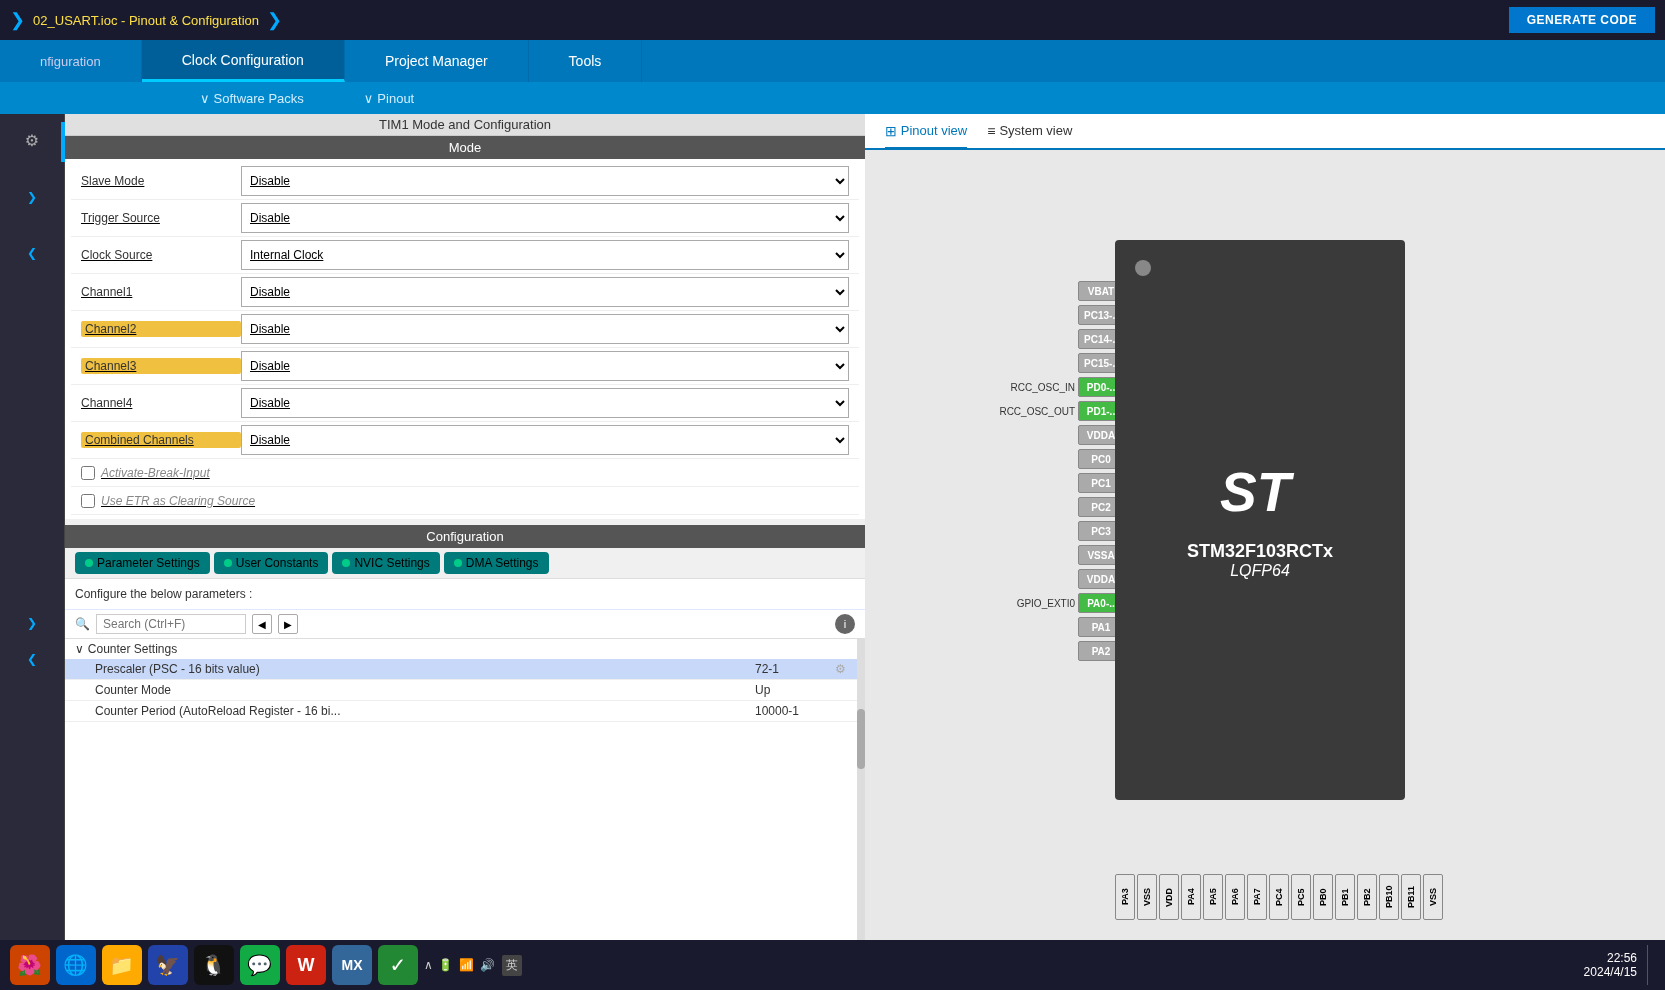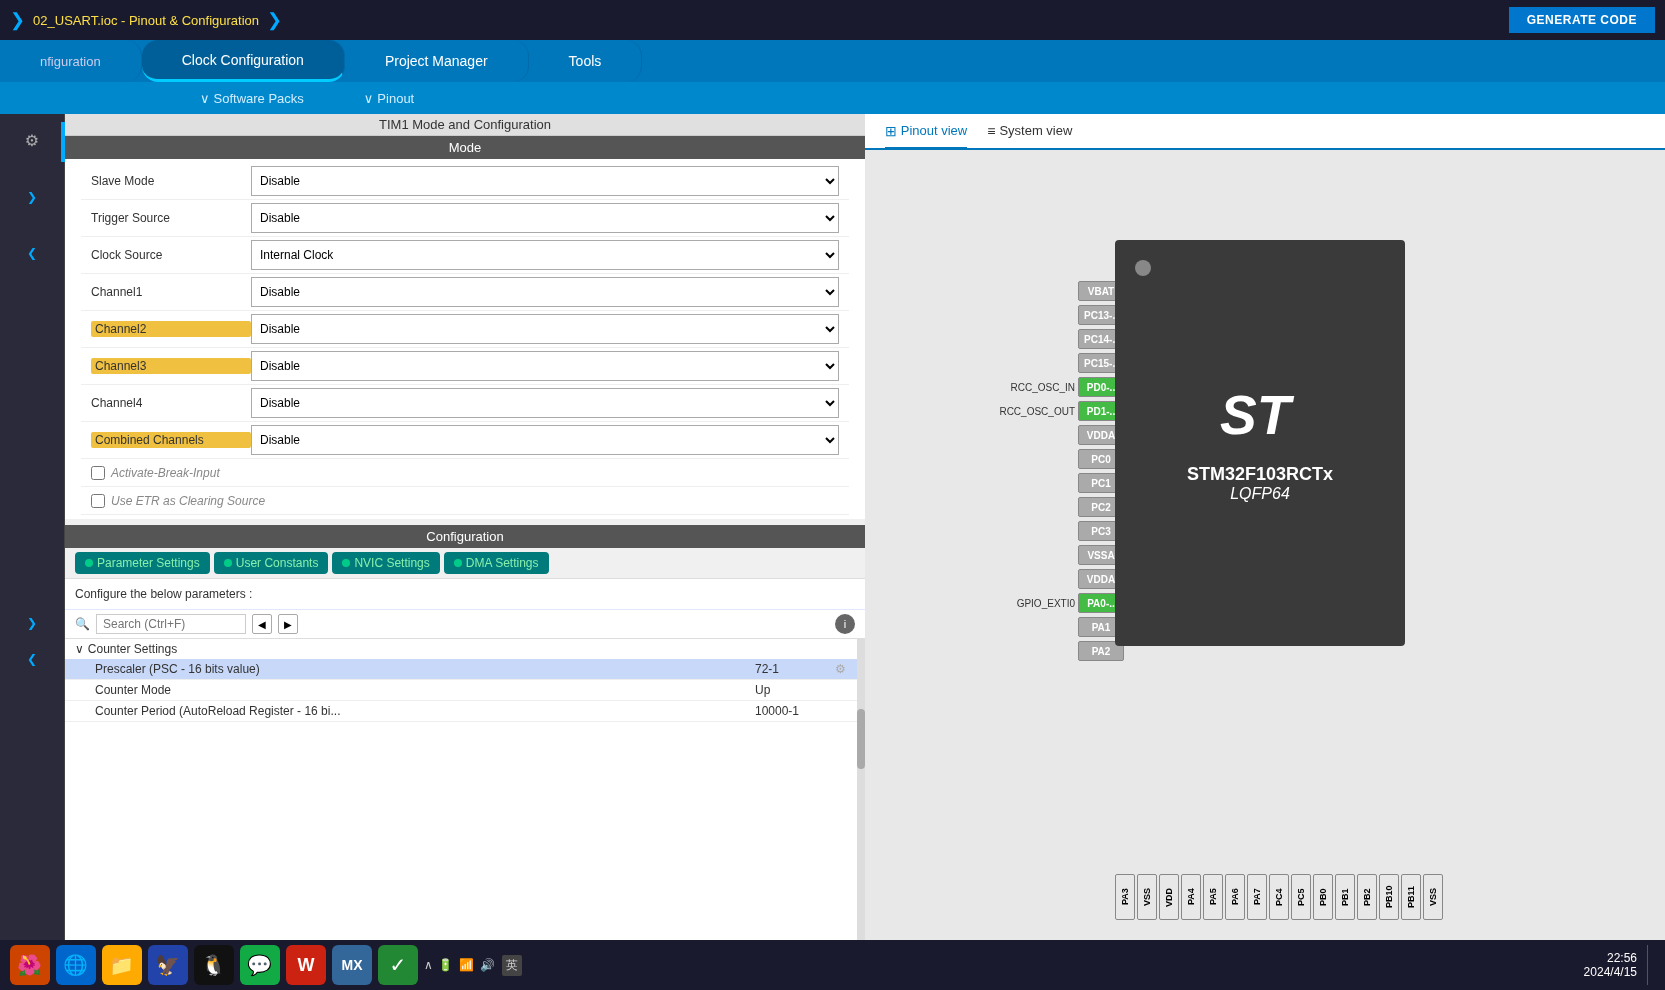--- a/index.html
+++ b/index.html
@@ -48,7 +48,6 @@
       color: white;
       cursor: pointer;
       border-right: 1px solid #006aaa;
-      border-radius: 16px;
     }
     .tab-item.active {
       background: #005f99;

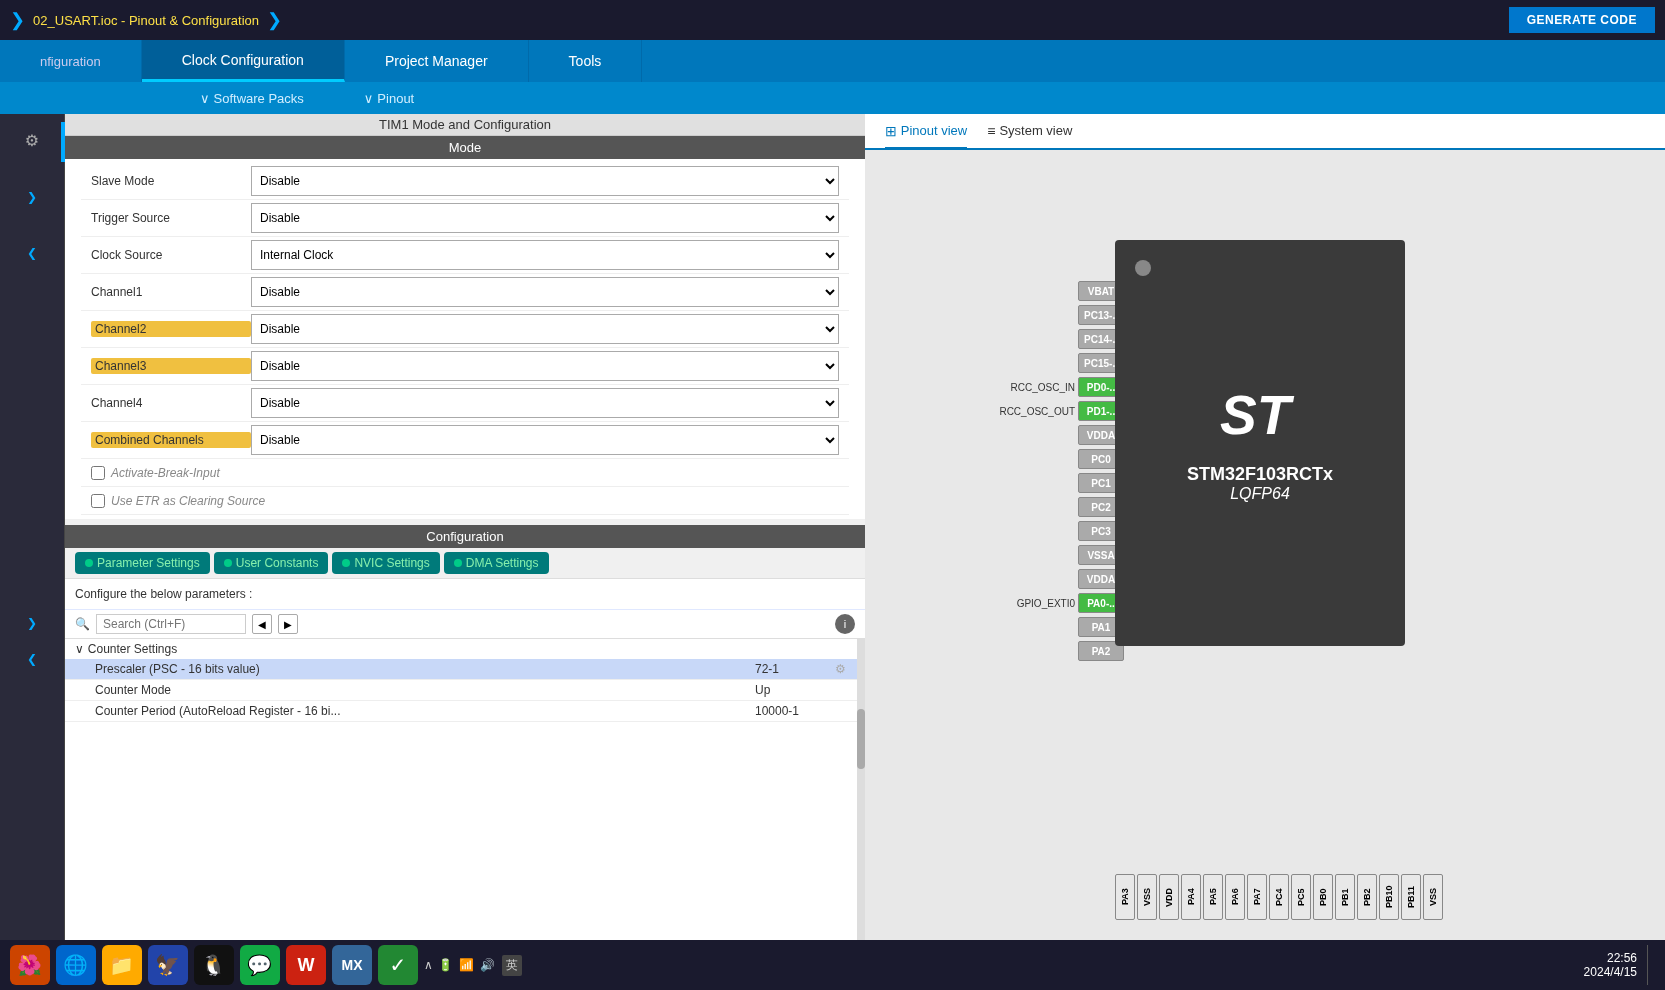--- a/index.html
+++ b/index.html
@@ -140,7 +140,8 @@
 
     .form-area {
       background: white;
-      padding: 4px 16px;
+      padding: 4px 6px;
+      text-decoration: underline;
     }
 
     .form-row {

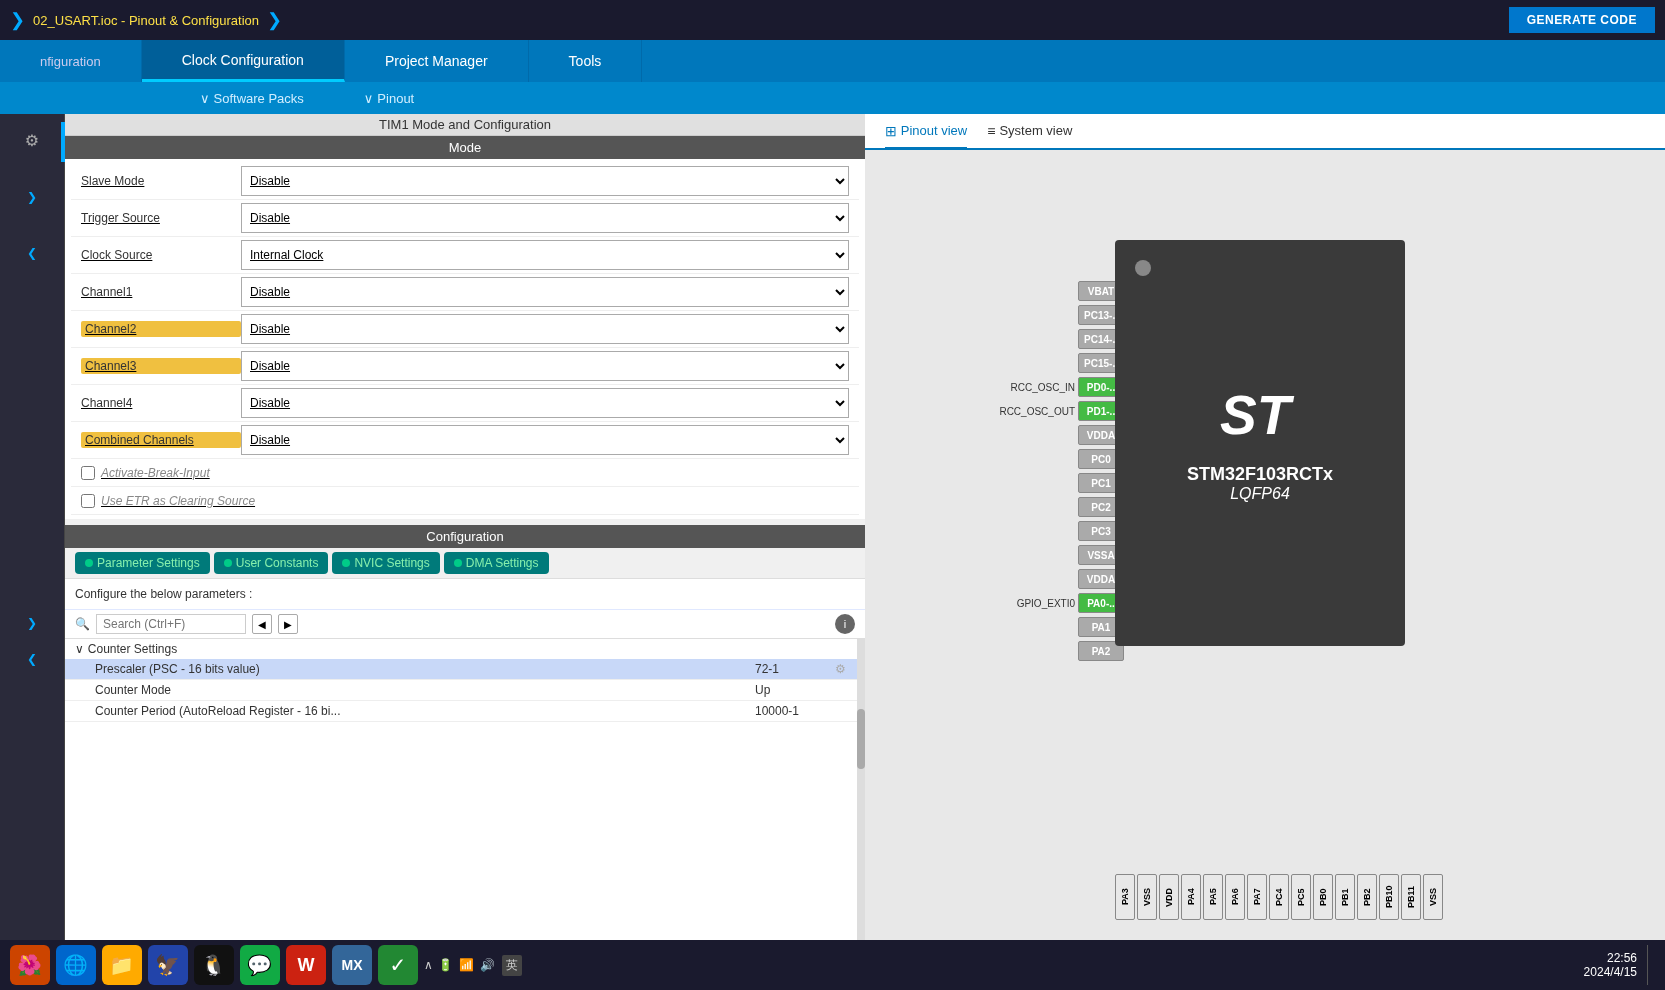--- a/index.html
+++ b/index.html
@@ -440,7 +440,7 @@
       left: 120px;
       top: 20px;
       width: 290px;
-      height: 406px;
+      height: 560px;
       background: #3a3a3a;
       border-radius: 4px;
       display: flex;

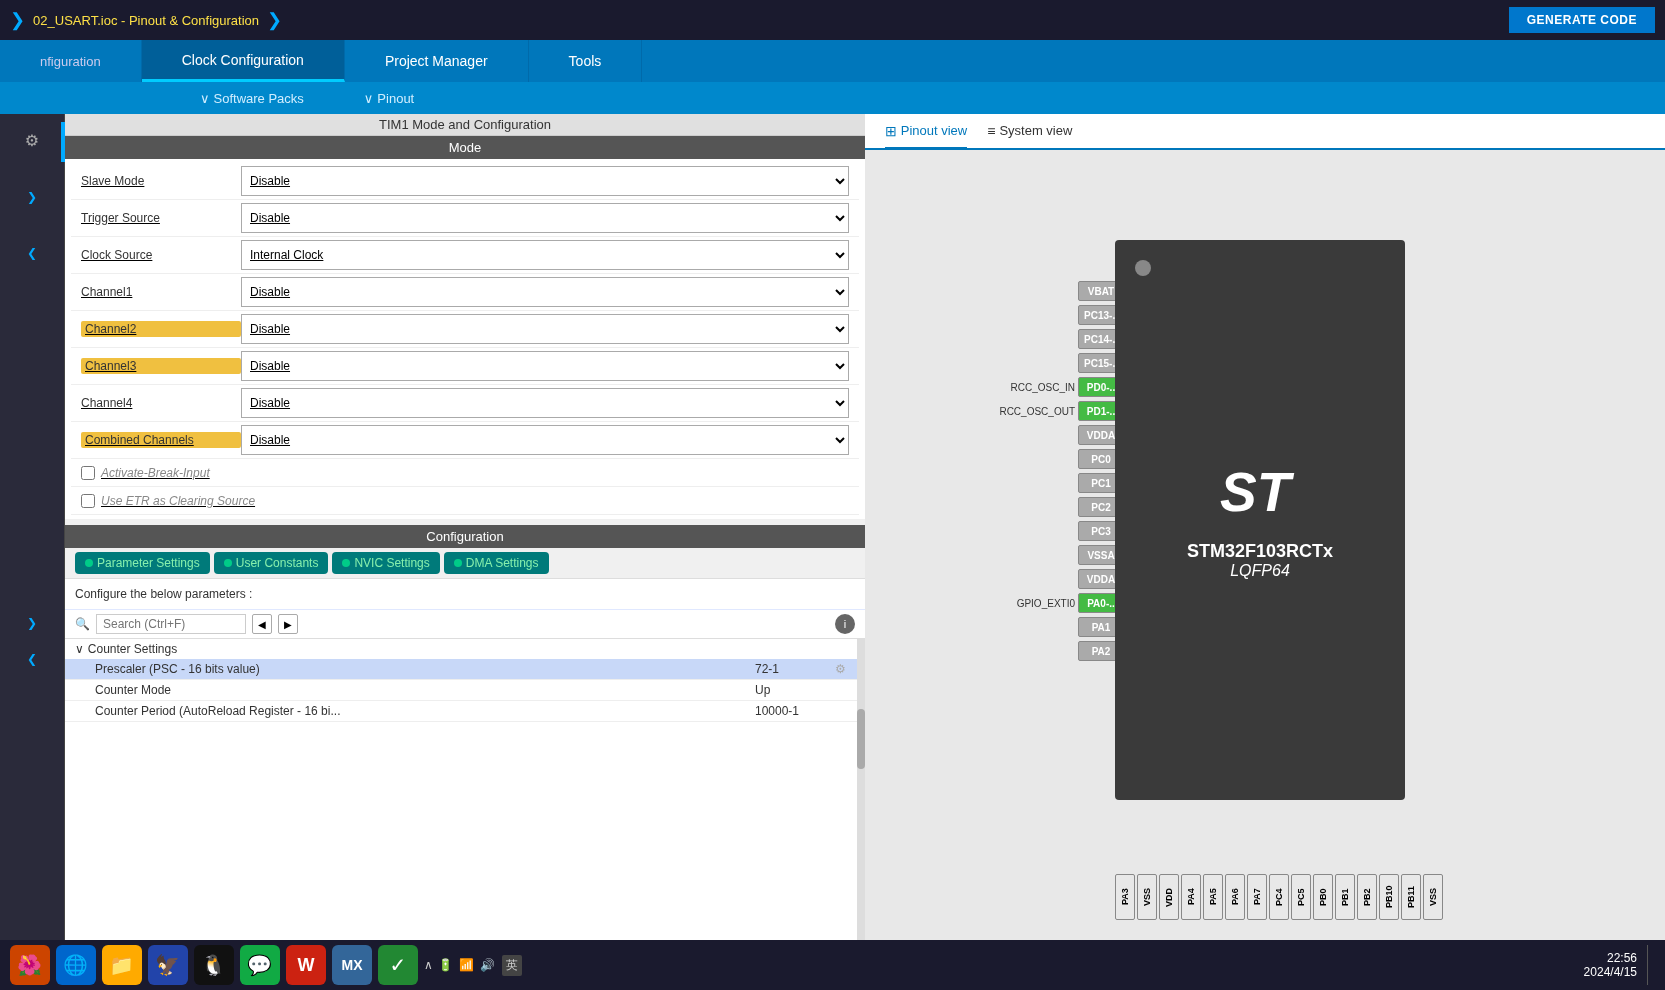--- a/index.html
+++ b/index.html
@@ -222,7 +222,7 @@
       font-size: 12px;
       border-radius: 4px;
       cursor: pointer;
-      color: #86efac;
+      color: #000000;
     }
     .config-tab.teal { background: #007a7a; }
     .config-tab .dot { width: 8px; height: 8px; border-radius: 50%; background: #00cc88; }

